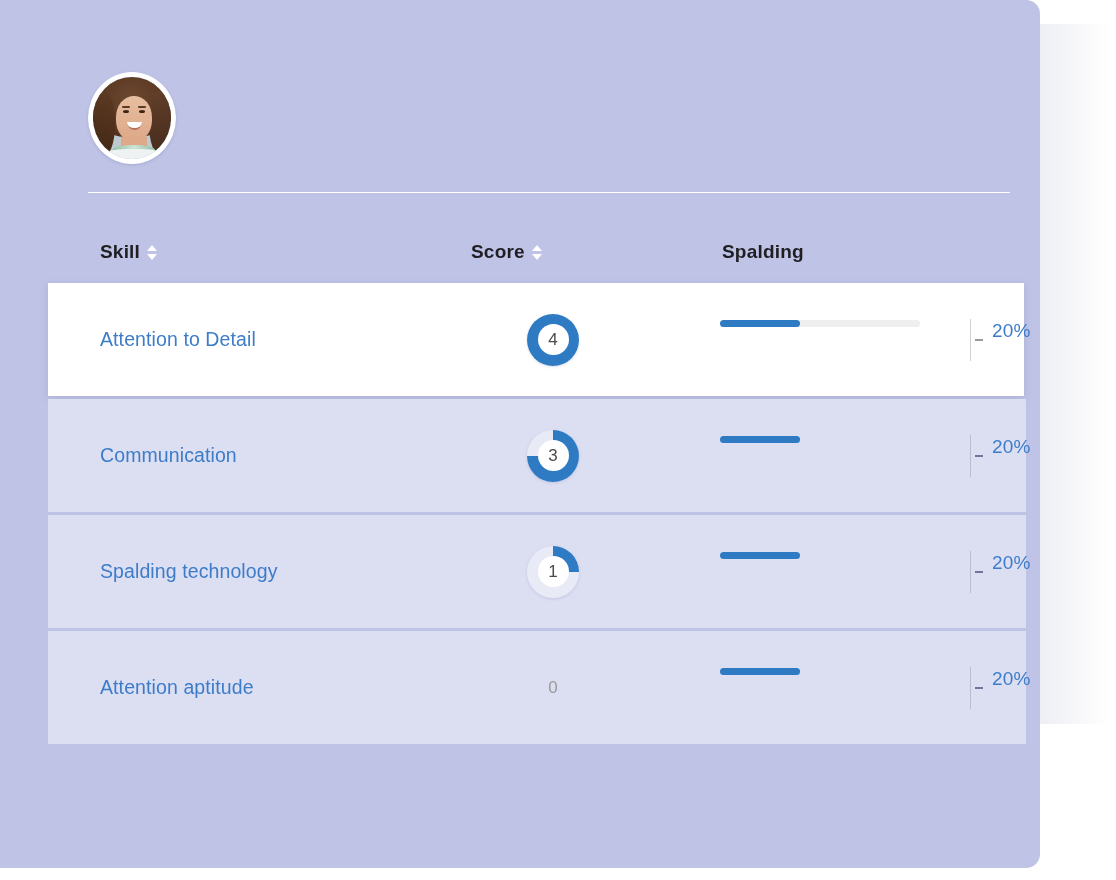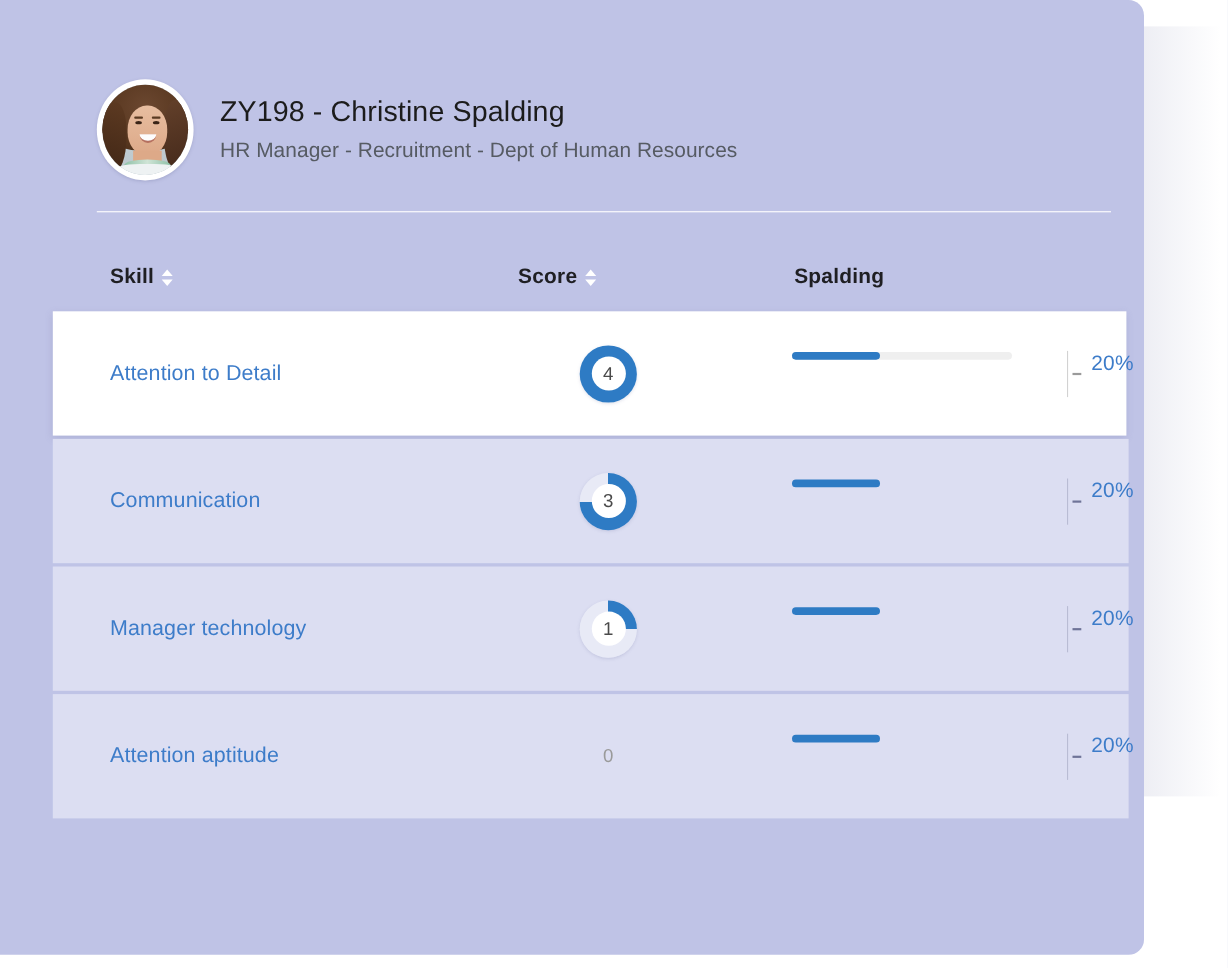--- a/index.html
+++ b/index.html
@@ -305,10 +305,6 @@
         <div class="av-shirt"></div>
       </div>
     </div>
-    <div class="header-text">
-      <div class="header-name">ZY198 - Christine Spalding</div>
-      <div class="header-sub">HR Manager - Recruitment - Dept of Human Resources</div>
-    </div>
   </div>
 
   <div class="header-rule"></div>

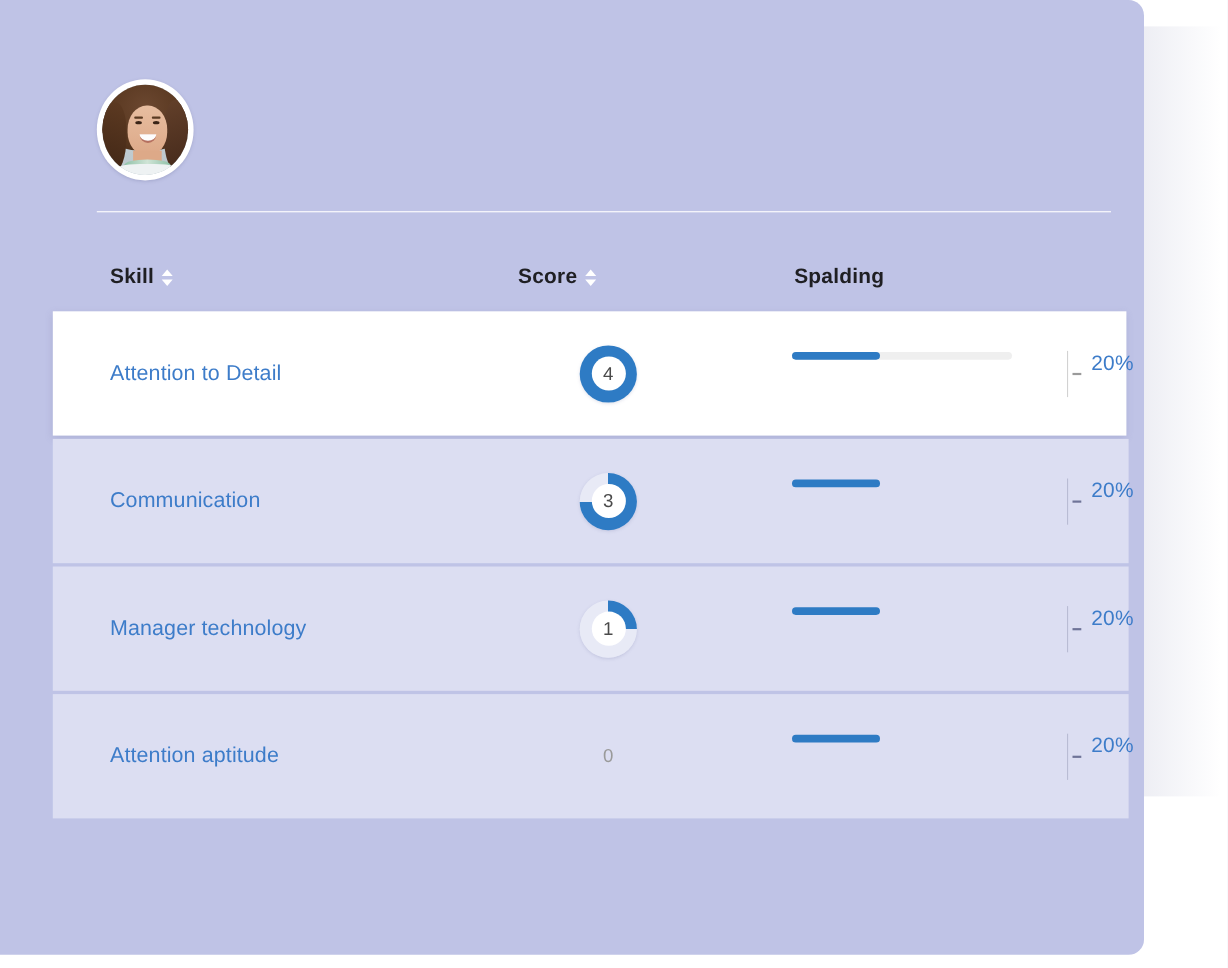--- a/index.html
+++ b/index.html
@@ -361,7 +361,7 @@
         </div>
       </div>
       <div class="row">
-        <div class="cell-skill">Manager technology</div>
+        <div class="cell-skill">Spalding technology</div>
         <div class="cell-score">
           <div class="donut" style="background: conic-gradient(rgb(46, 123, 196) 0deg, rgb(46, 123, 196) 90deg, rgb(232, 234, 246) 90deg, rgb(232, 234, 246) 360deg);">
             <div class="donut-hole">1</div>

